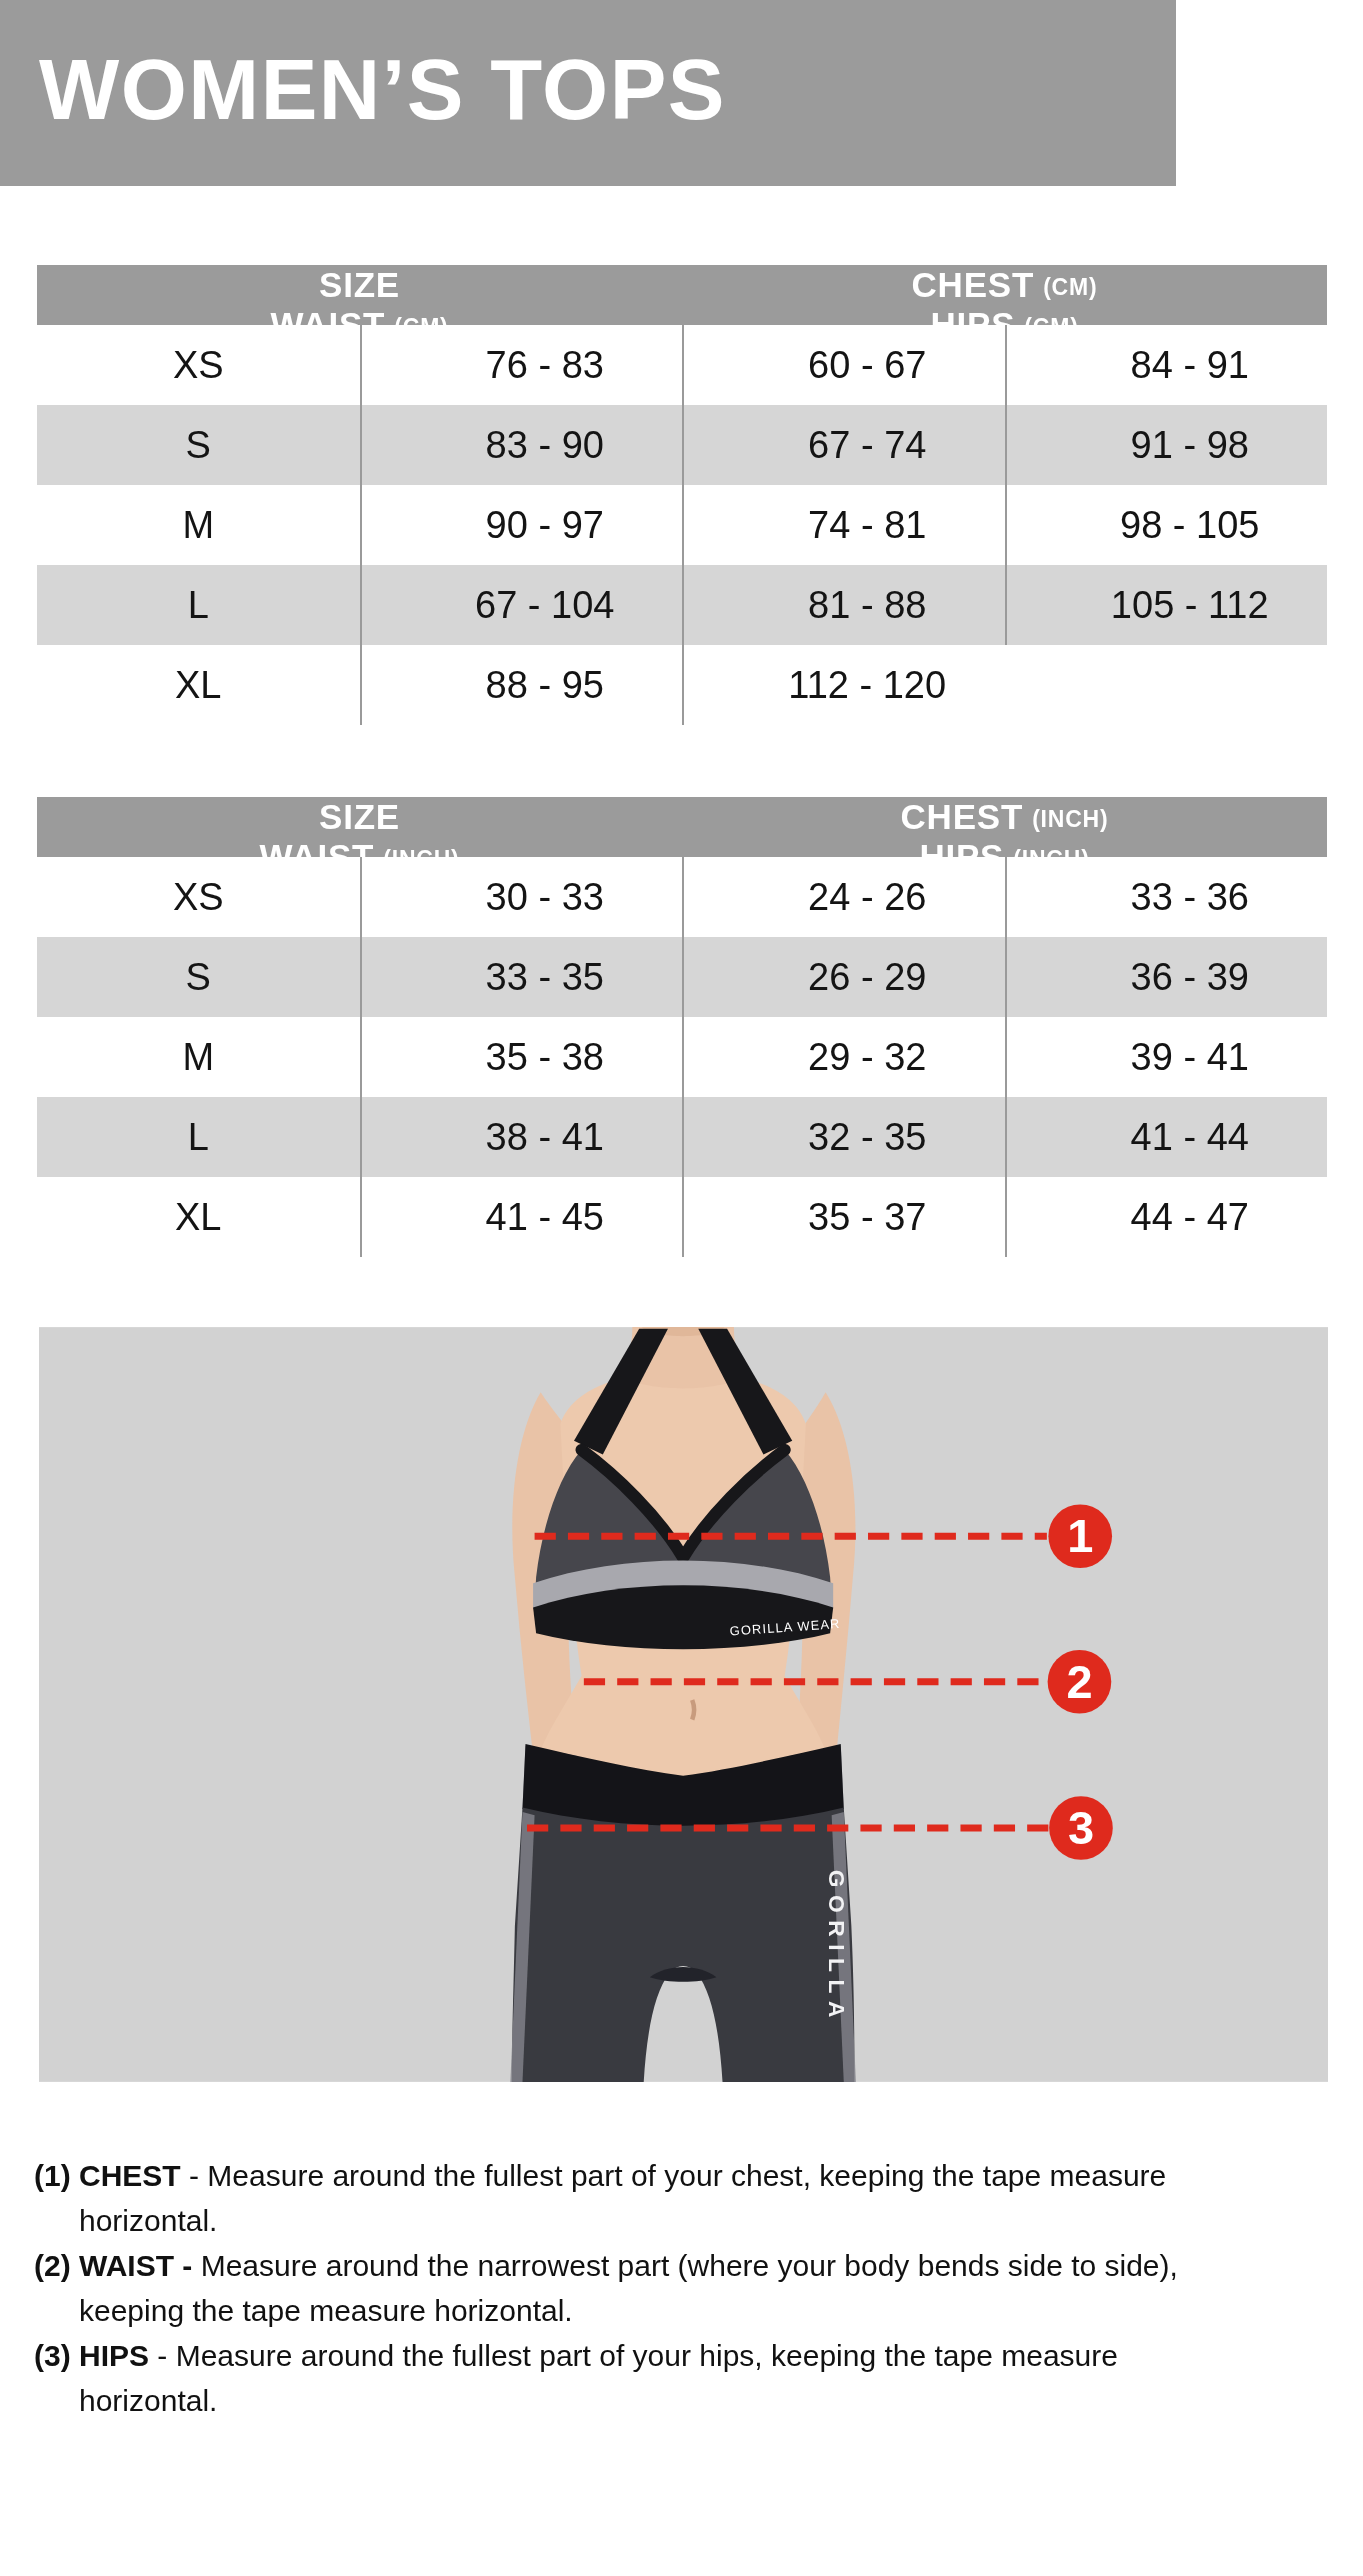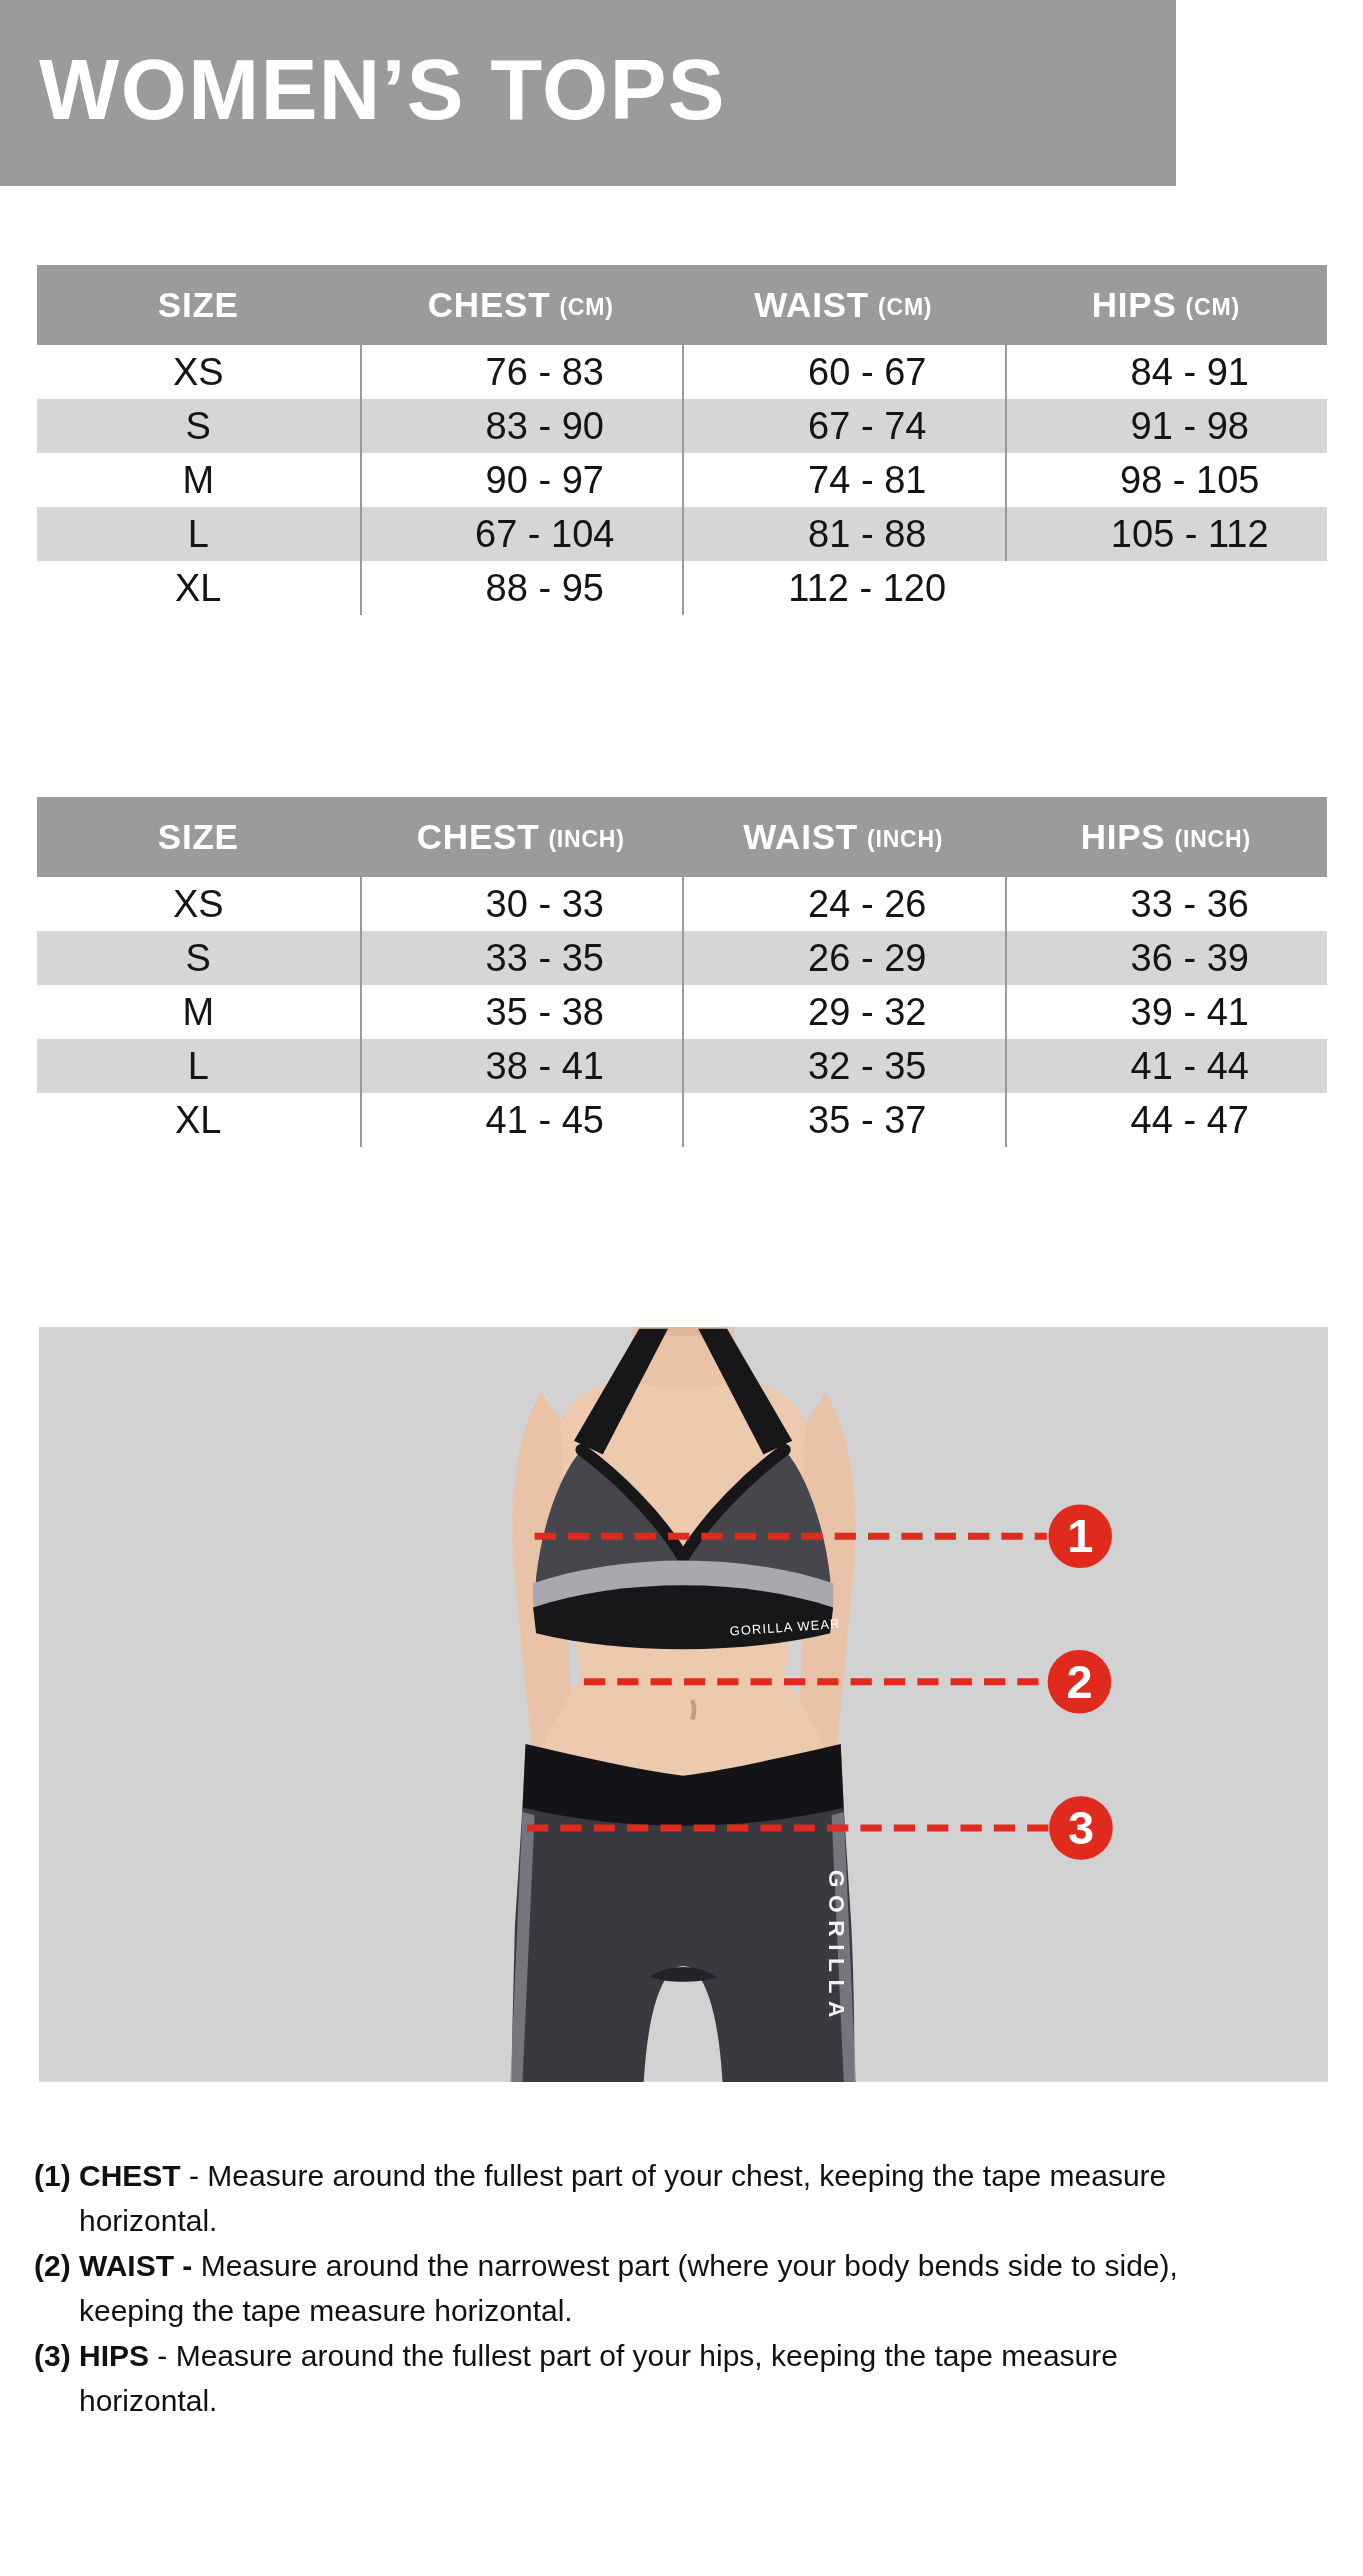--- a/index.html
+++ b/index.html
@@ -13,7 +13,7 @@
 
   
   .size-table{position:absolute;left:37px;width:1290px;}
-  .size-table .thead{display:grid;grid-template-columns:repeat(4,1fr);height:80px;background:#9b9b9b;}
+  .size-table .thead{display:grid;grid-template-columns:repeat(2,1fr);height:60px;background:#9b9b9b;}
   .size-table .th{display:flex;align-items:center;justify-content:center;color:#ffffff;
                   font-weight:700;font-size:35px;letter-spacing:0.8px;}
   .size-table .th .unit{font-size:23px;font-weight:700;margin-left:9px;padding-top:4.5px;}

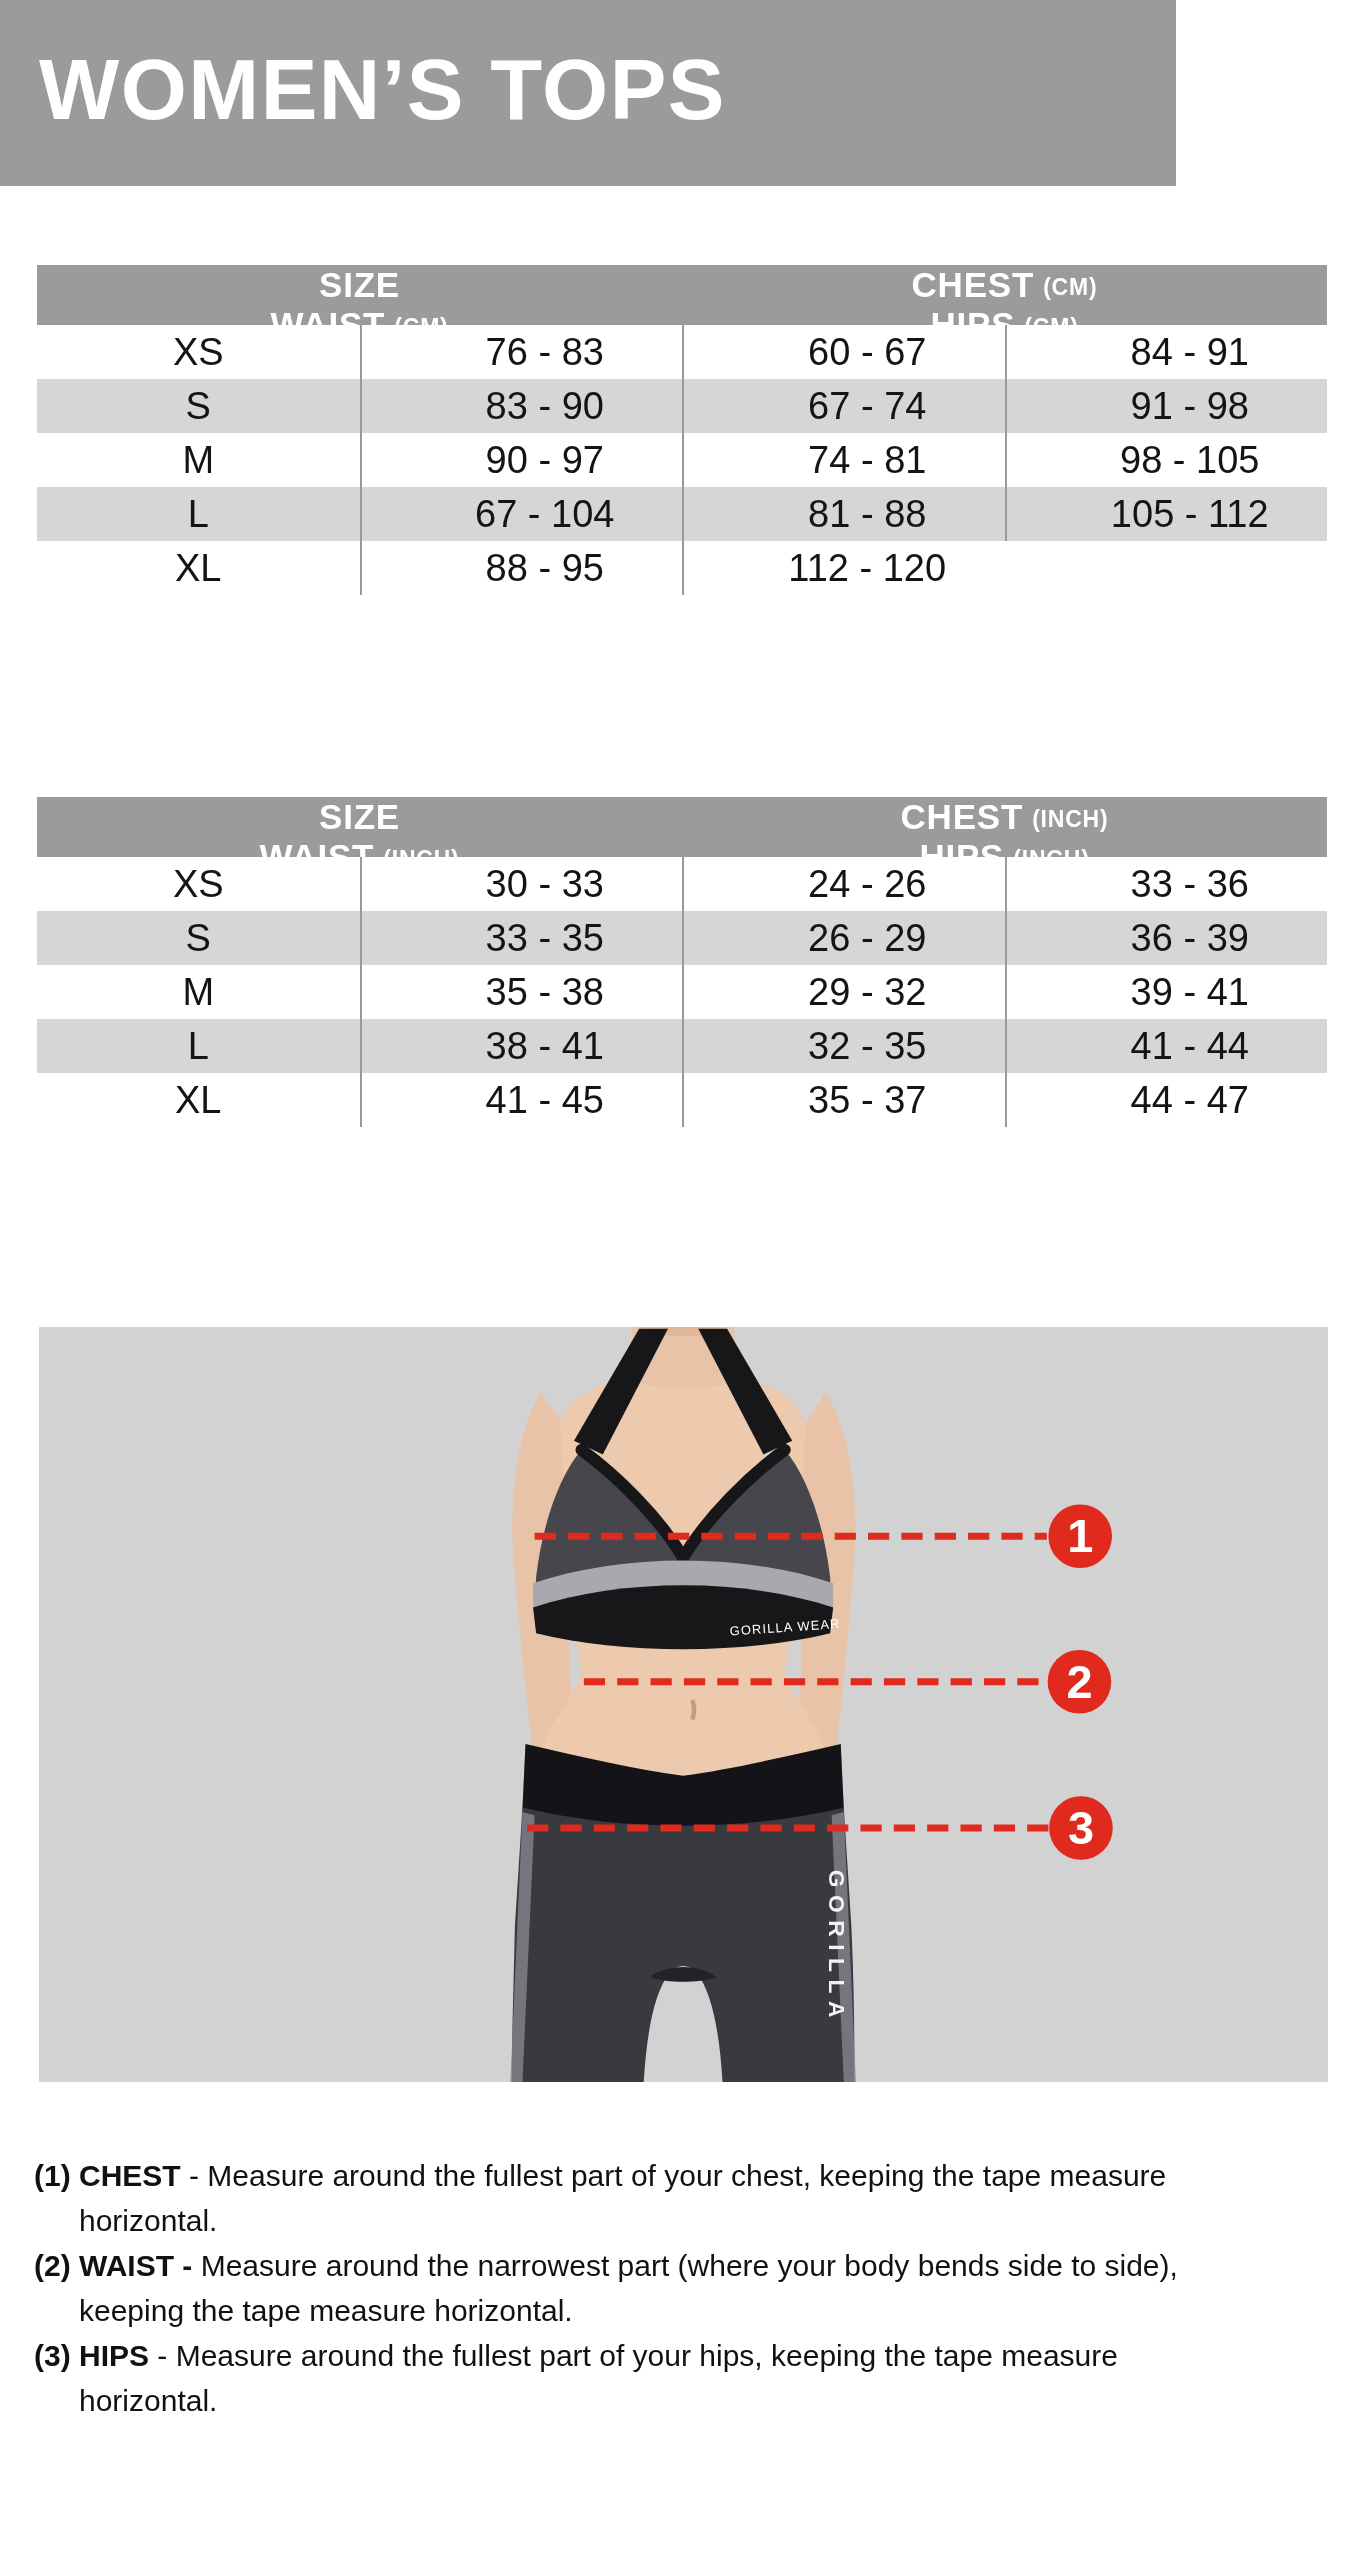--- a/index.html
+++ b/index.html
@@ -17,7 +17,7 @@
   .size-table .th{display:flex;align-items:center;justify-content:center;color:#ffffff;
                   font-weight:700;font-size:35px;letter-spacing:0.8px;}
   .size-table .th .unit{font-size:23px;font-weight:700;margin-left:9px;padding-top:4.5px;}
-  .size-table .tr{display:grid;grid-template-columns:repeat(4,1fr);height:54px;}
+  .size-table .tr{display:grid;grid-template-columns:repeat(4,1fr);height:80px;}
   .size-table .tr:nth-child(even){background:#d6d6d6;}
   .size-table .td{display:flex;align-items:center;justify-content:center;
                   font-size:38px;color:#141414;}

